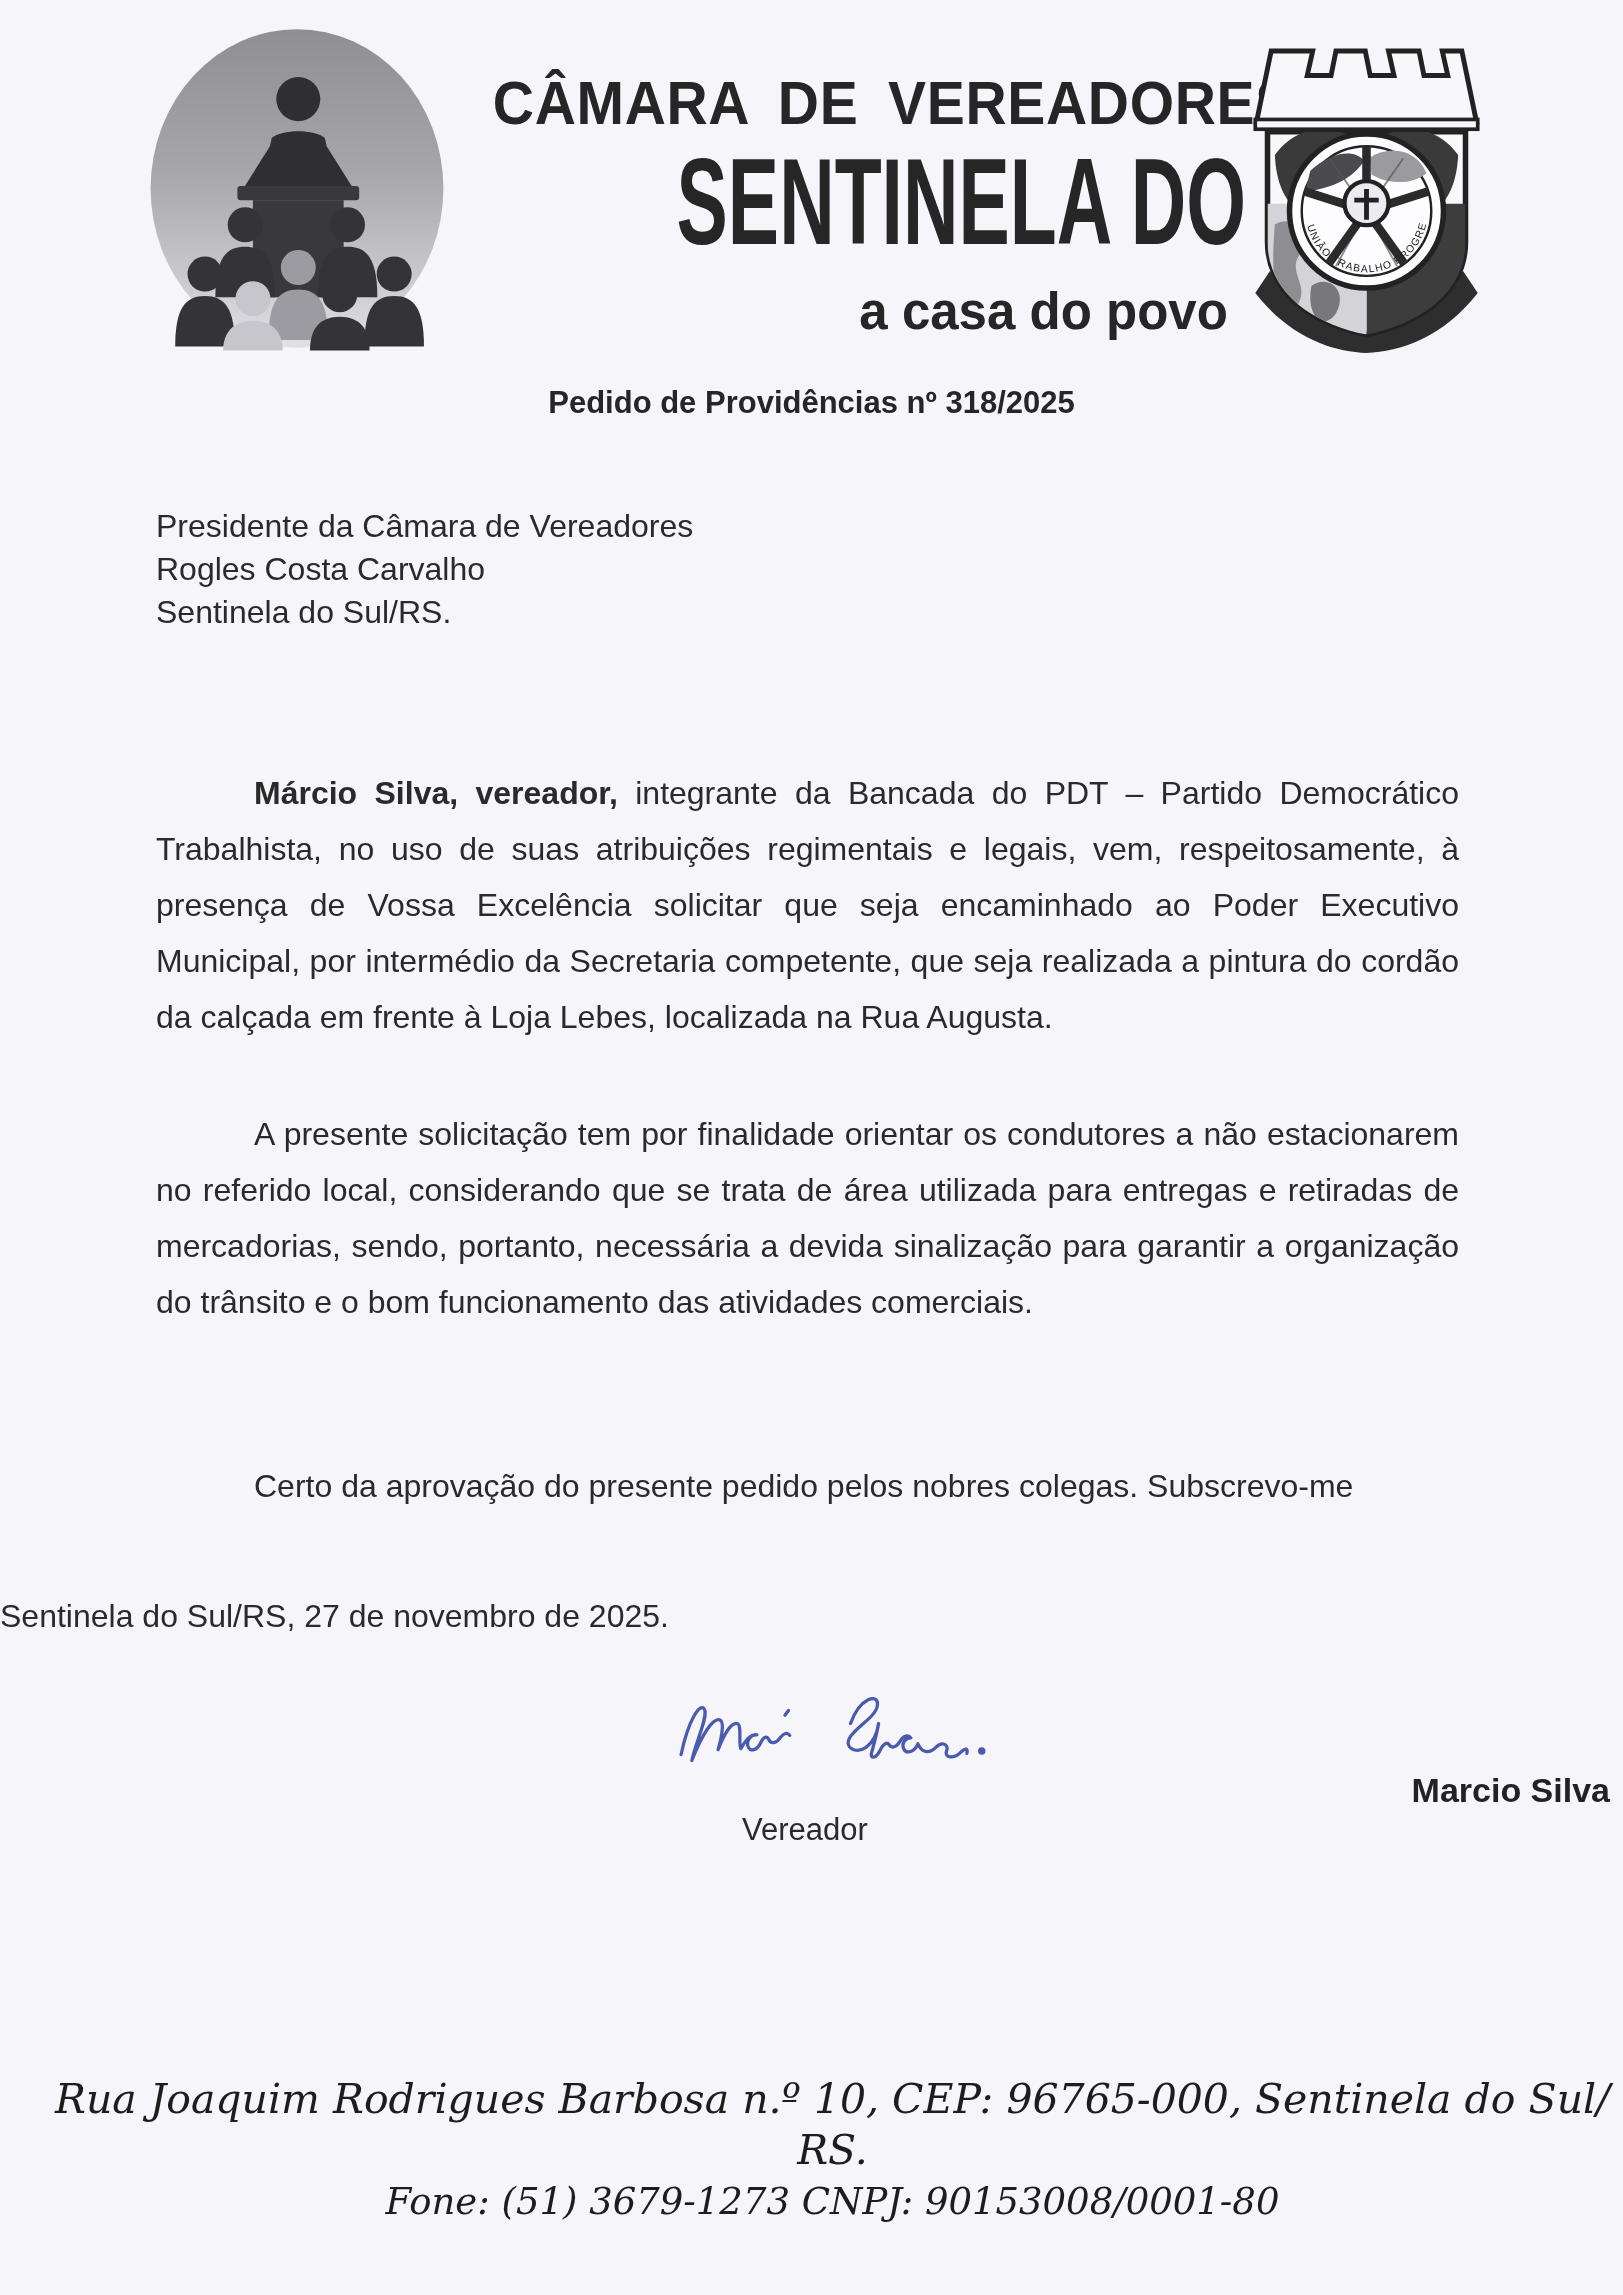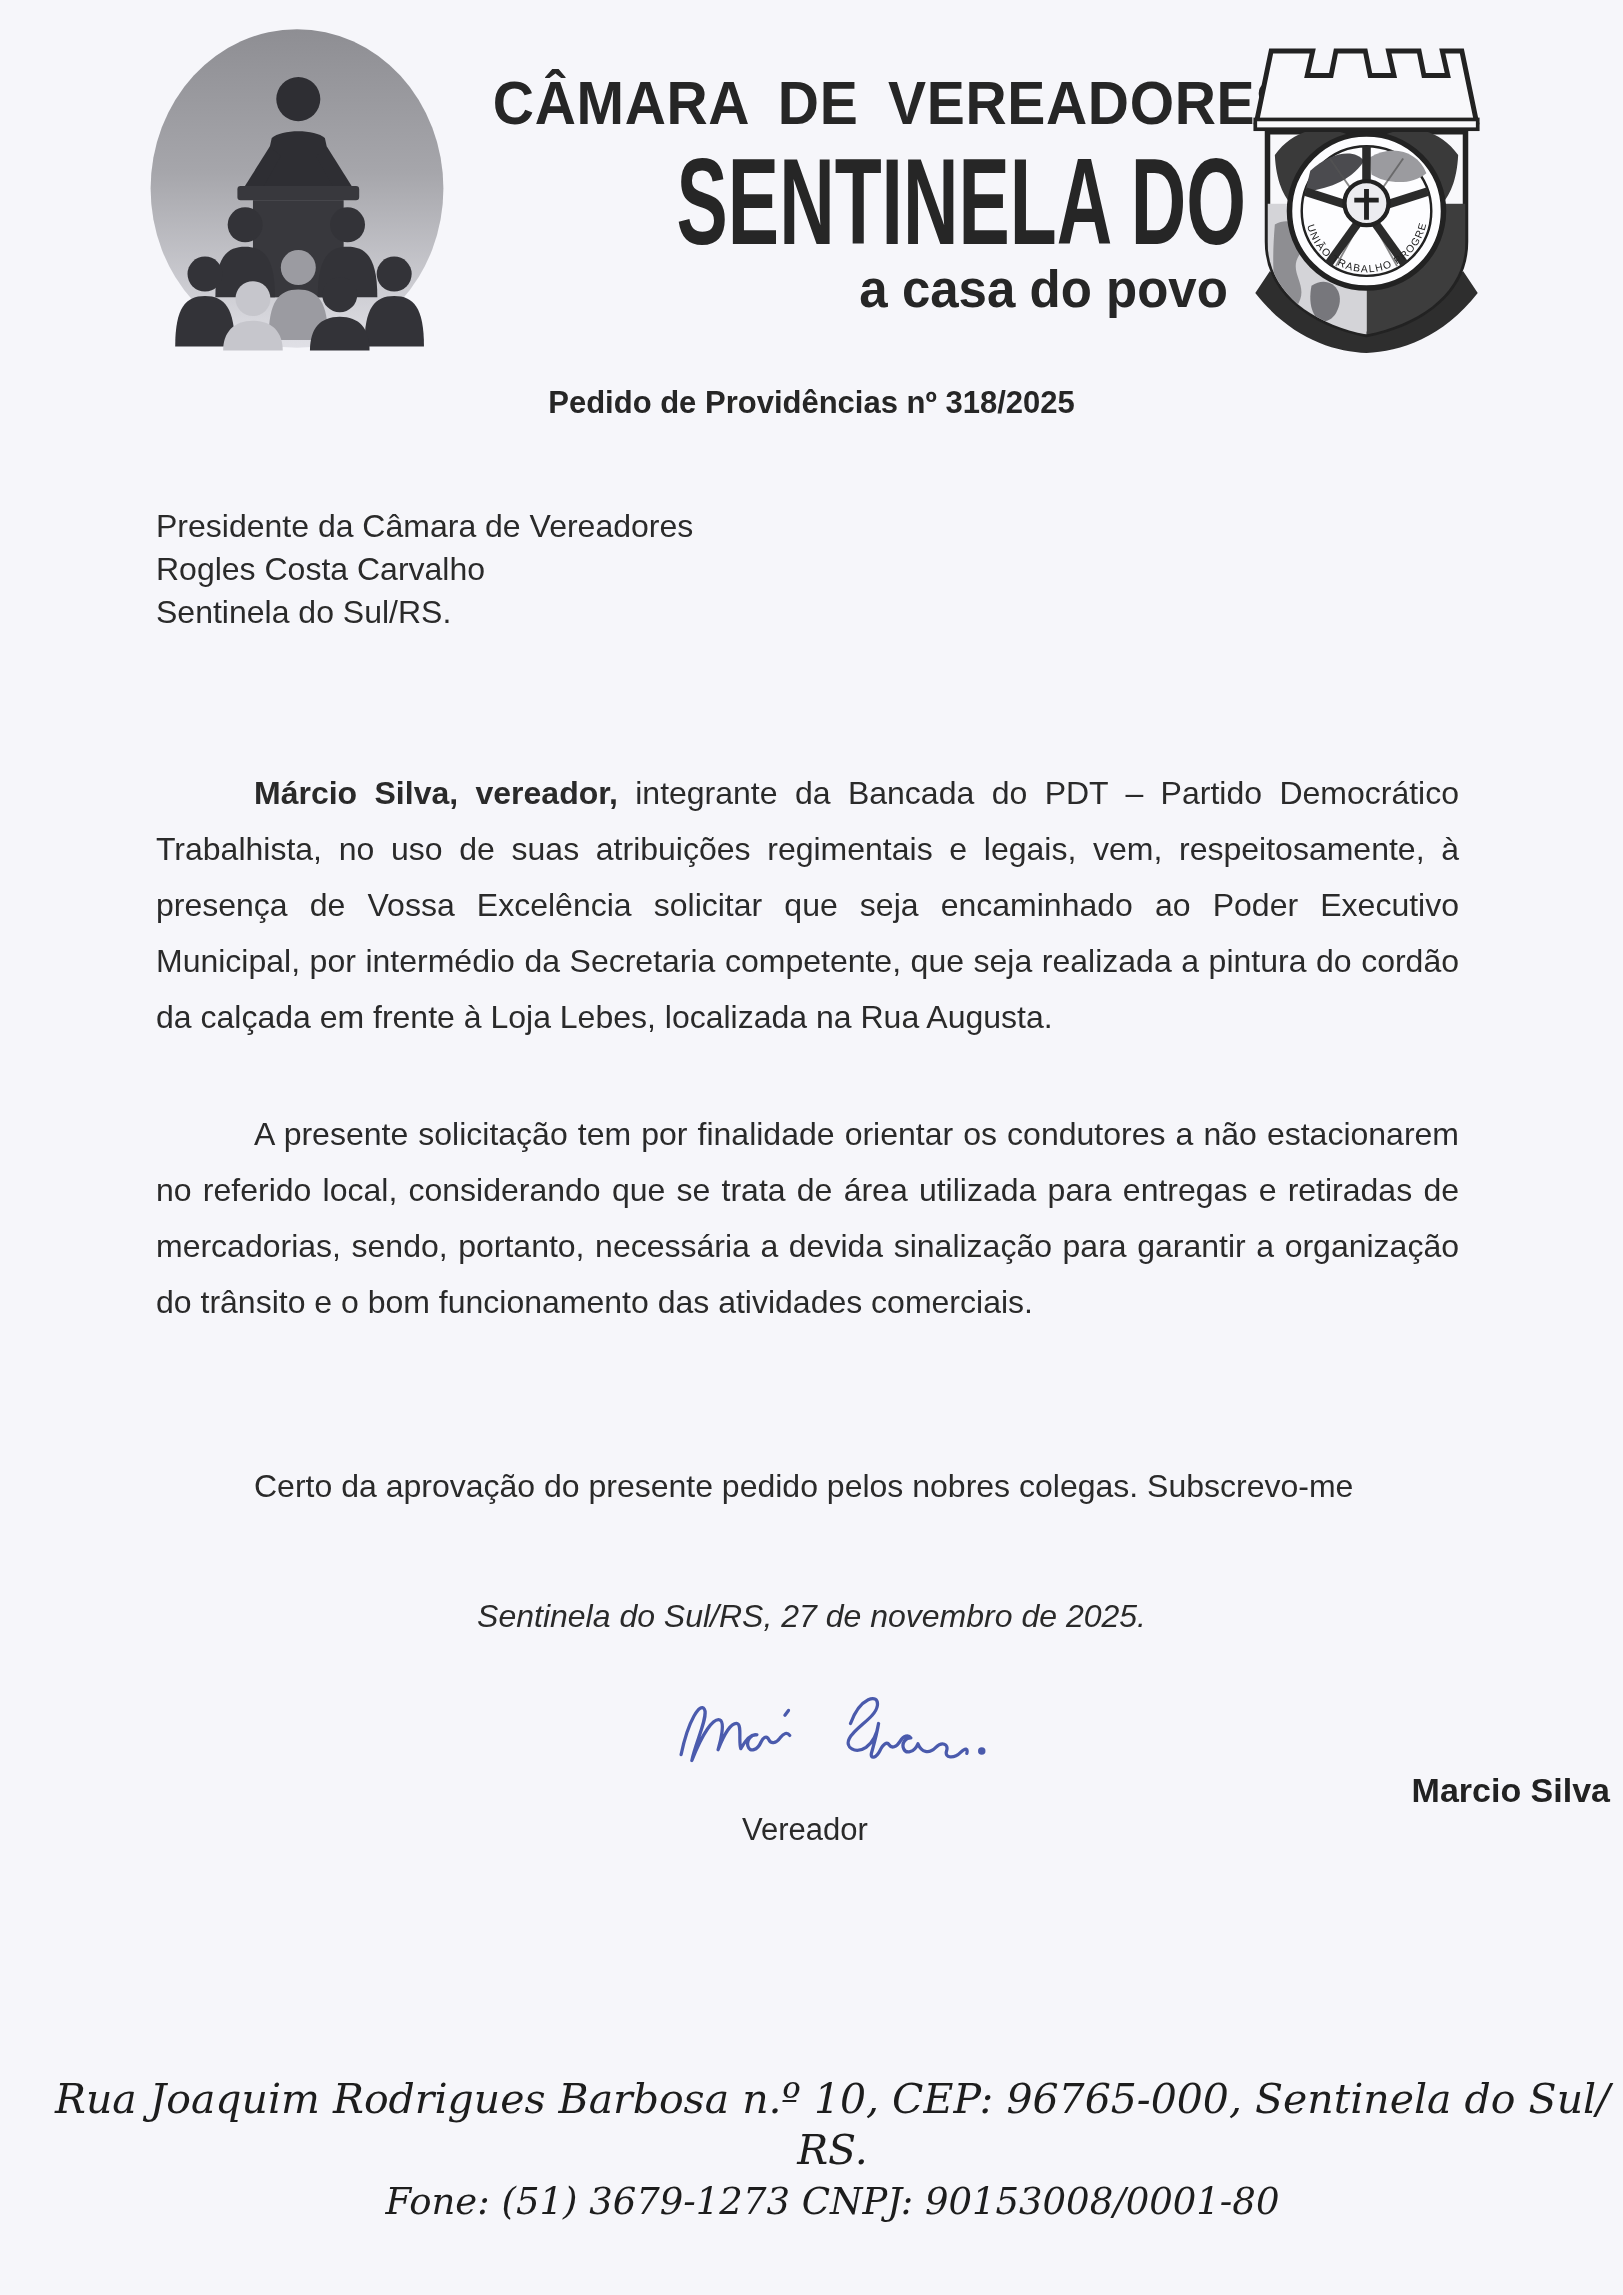--- a/index.html
+++ b/index.html
@@ -19,7 +19,7 @@
         display:inline-block;transform:scaleX(.92);transform-origin:center;white-space:nowrap;}
   .org2{font-weight:bold;font-size:122px;line-height:1;margin-top:6.5px;
         display:inline-block;transform:scaleX(.63);transform-origin:center;white-space:nowrap;}
-  .tagline-row{text-align:right;padding-right:9.2px;margin-top:1px;}
+  .tagline-row{text-align:right;padding-right:9.2px;margin-top:23px;}
   .tagline{font-weight:bold;font-size:51px;line-height:1;display:inline-block;}
   
   .doc-title{position:absolute;left:0;top:385px;width:1623px;text-align:center;

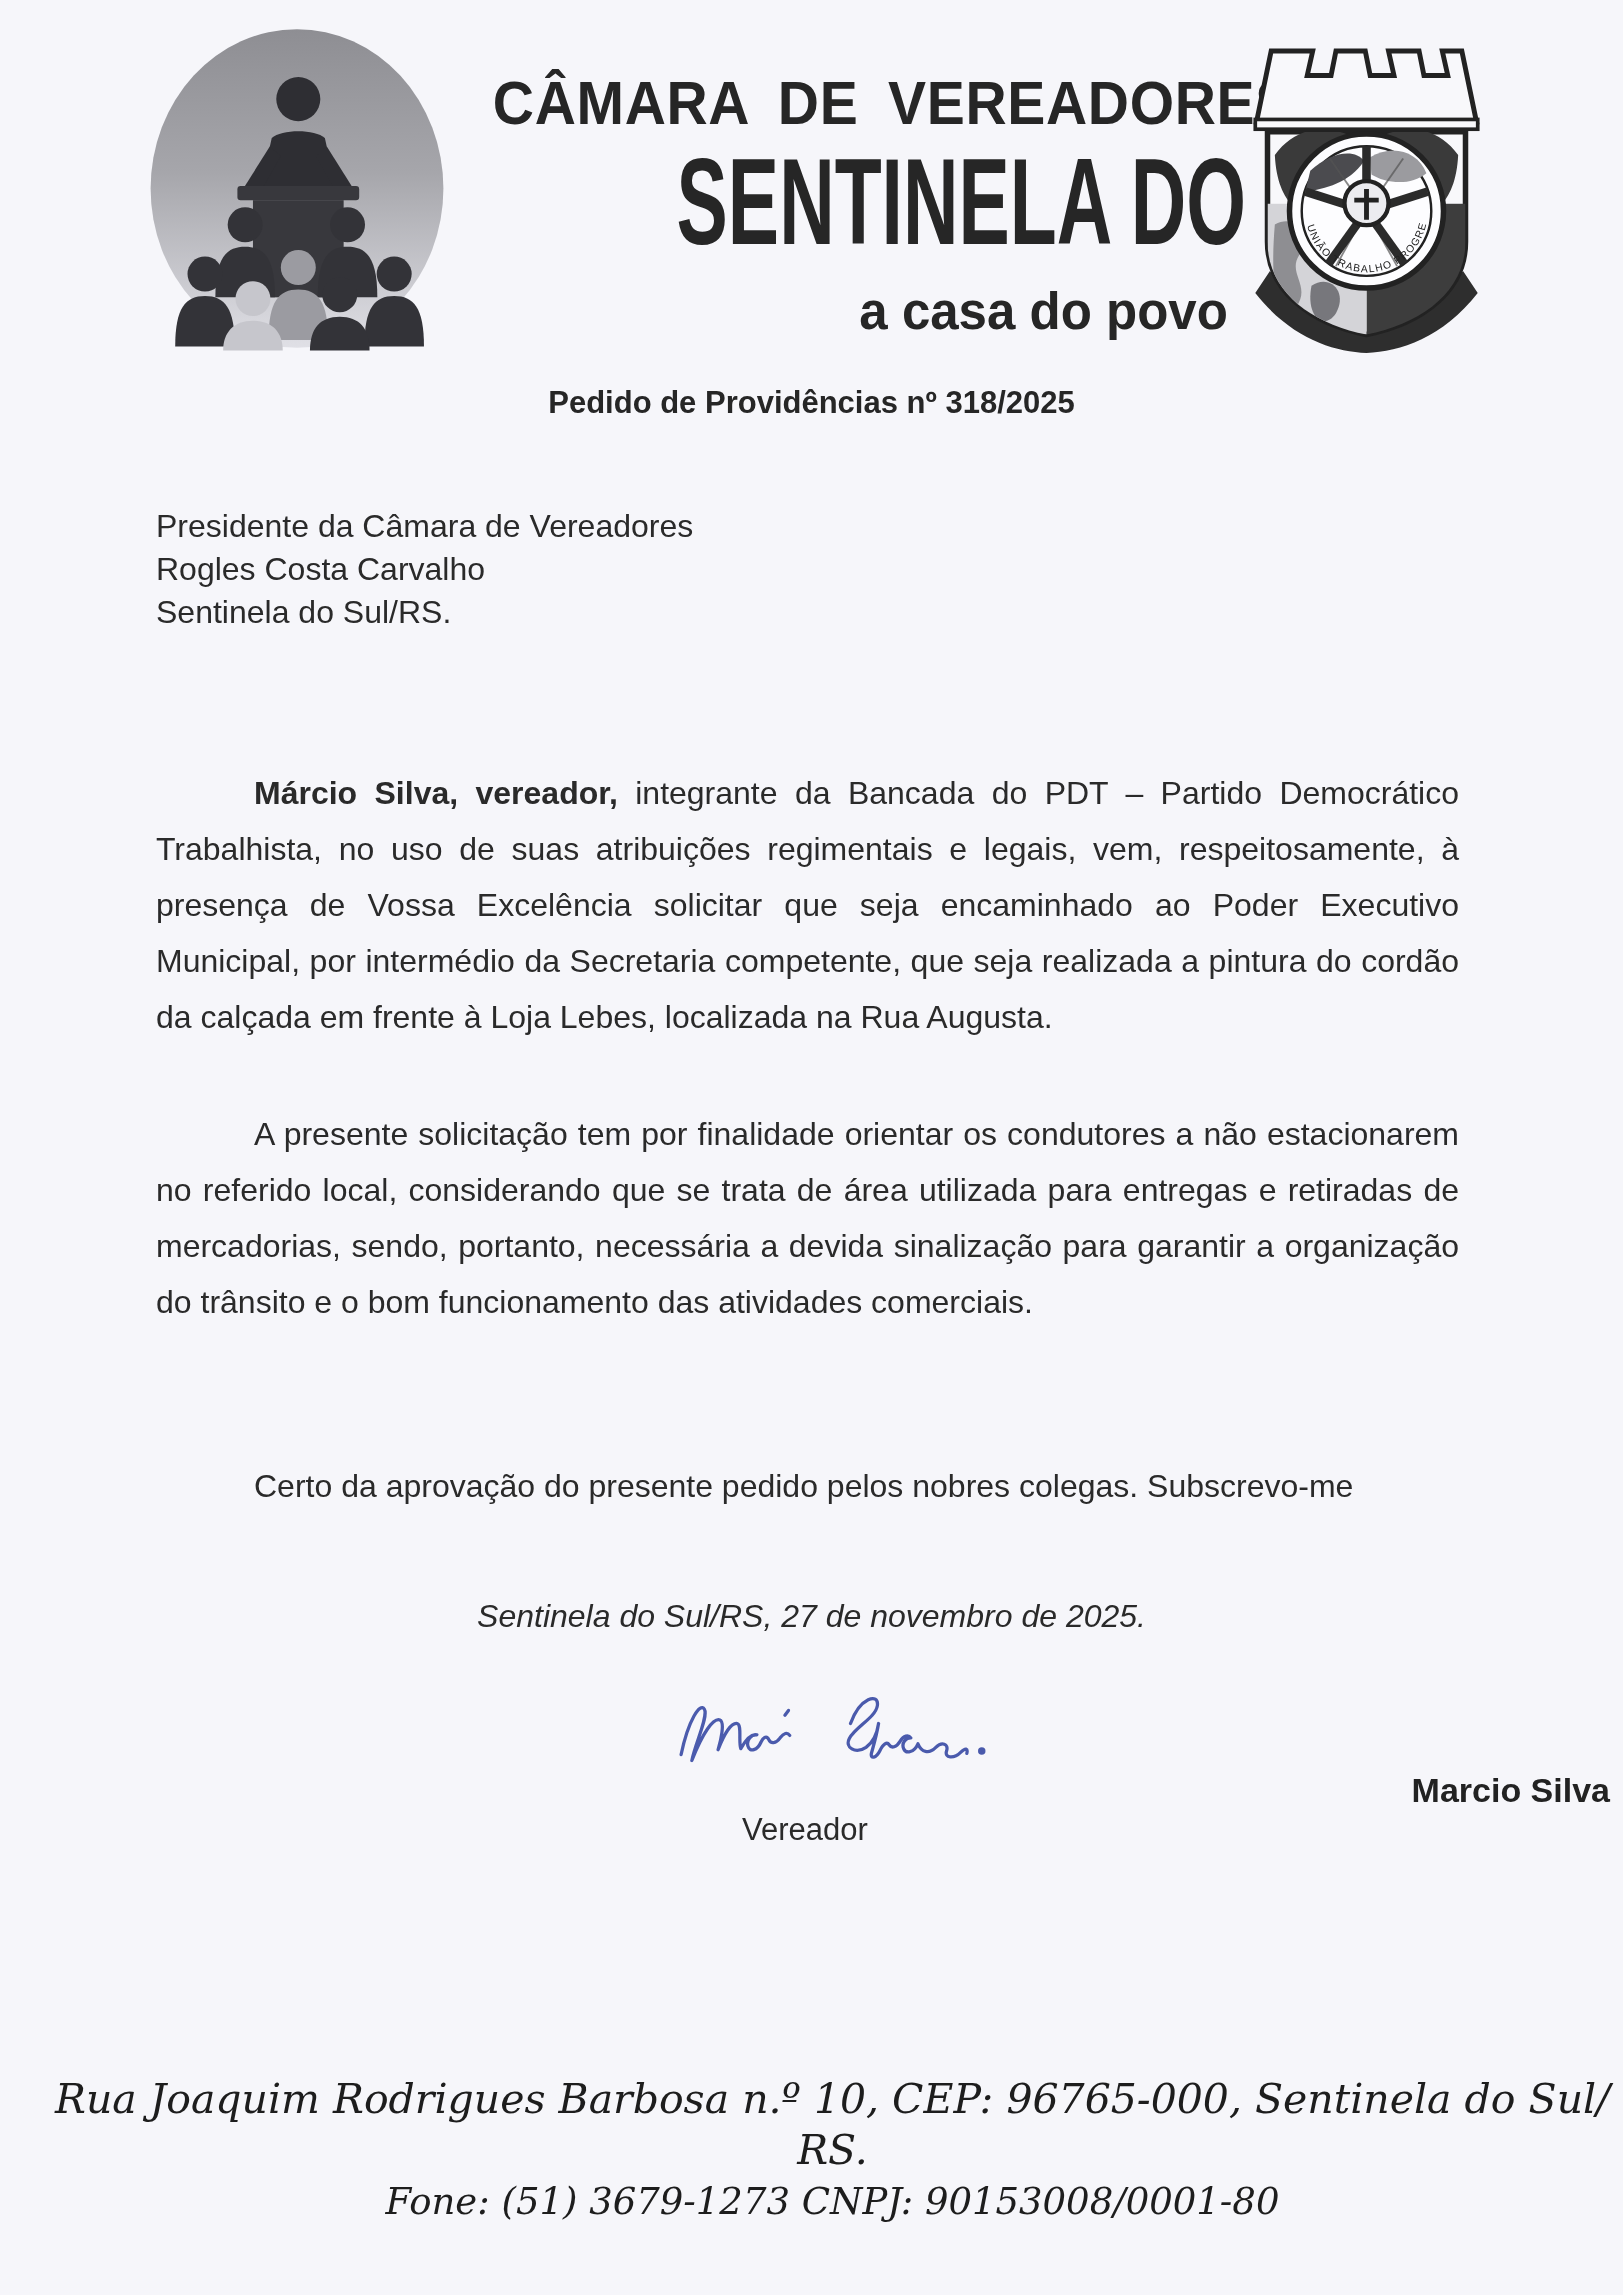--- a/index.html
+++ b/index.html
@@ -33,7 +33,7 @@
   .p2{top:1106px;}
   .closing{position:absolute;left:156px;top:1458px;width:1303px;
            font-size:32px;line-height:56px;text-indent:98px;}
-  .dateline{position:absolute;left:0;top:1598px;width:1623px;text-align:center;font-size:32px;font-style:italic;}
+  .dateline{position:absolute;left:0;top:1598px;width:1623px;text-align:left;font-size:32px;}
   .sig-svg{position:absolute;left:668px;top:1679px;width:340px;height:95px;}
   .signer-name{position:absolute;left:0;top:1771px;width:1610px;text-align:right;
                font-weight:bold;font-size:34px;color:#222;}

